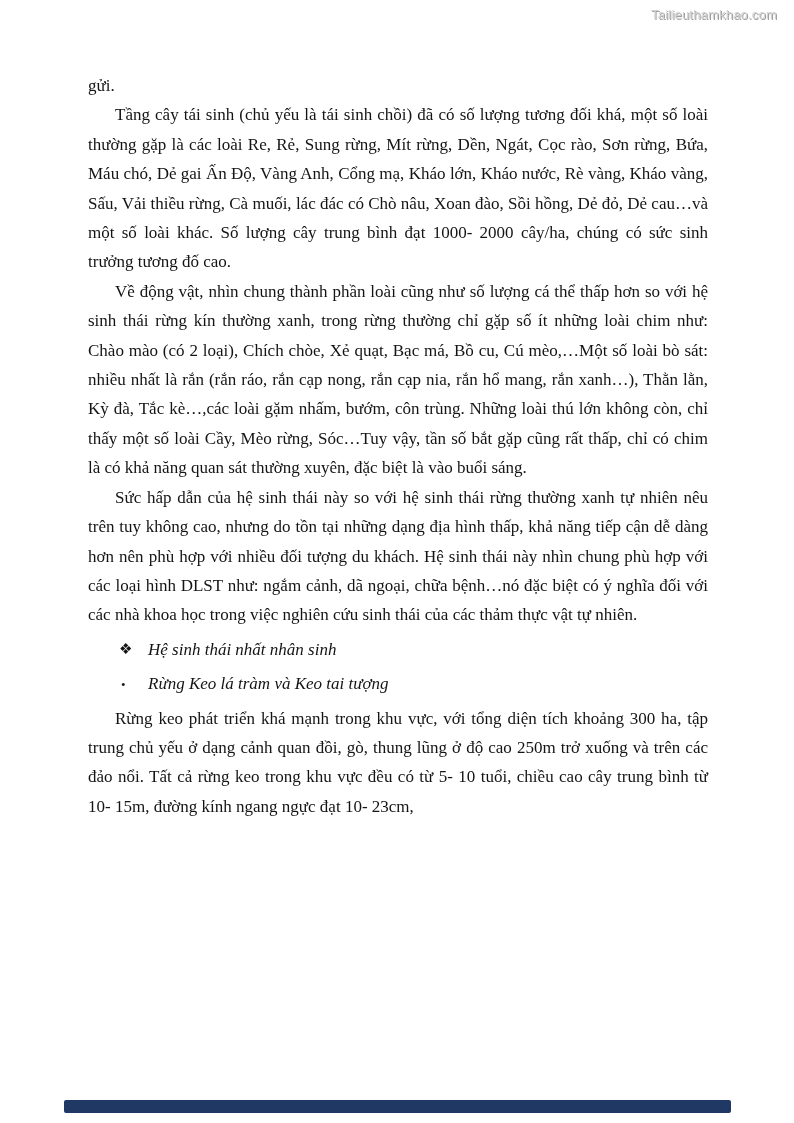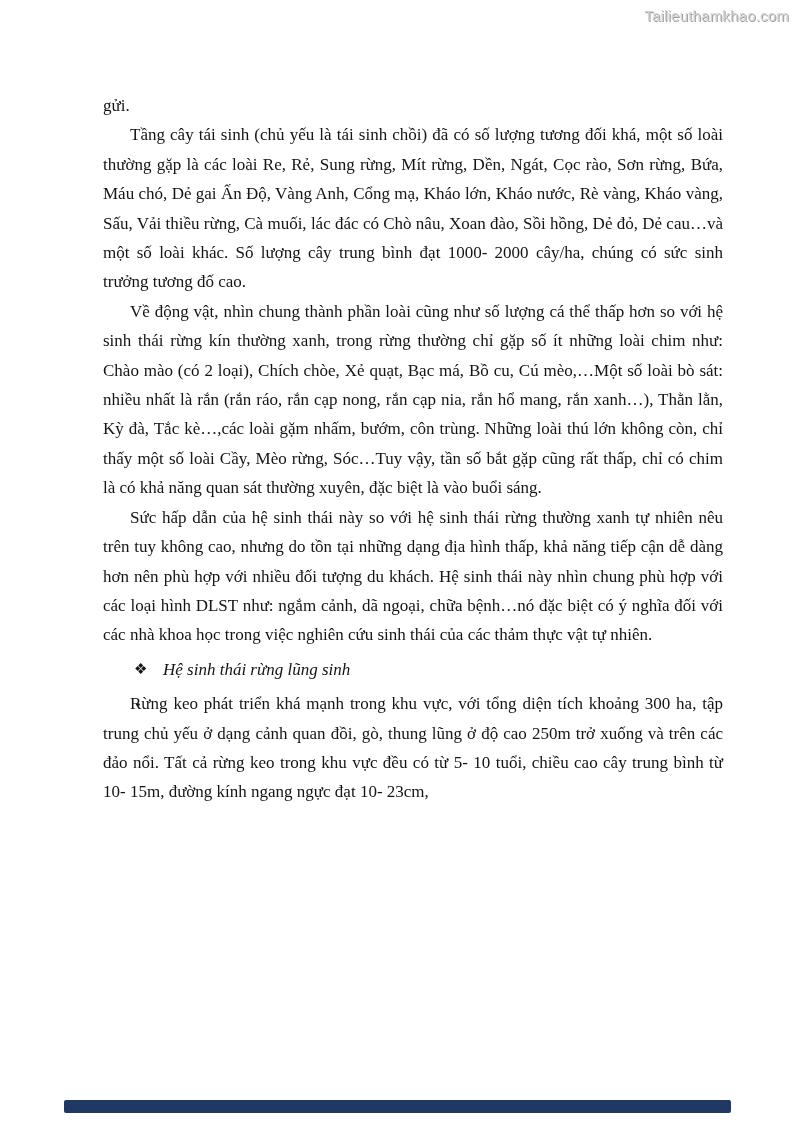--- a/index.html
+++ b/index.html
@@ -14,9 +14,9 @@
   }
   .watermark{
     position:absolute;
-    top:7px;right:5px;
+    top:7px;right:17px;
     font-family:"Liberation Sans","DejaVu Sans",sans-serif;
-    font-size:15px;
+    font-size:13px;
     letter-spacing:0.2px;
     color:#d2d2d2;
     text-shadow:1px 1px 0 #9f9f9f;

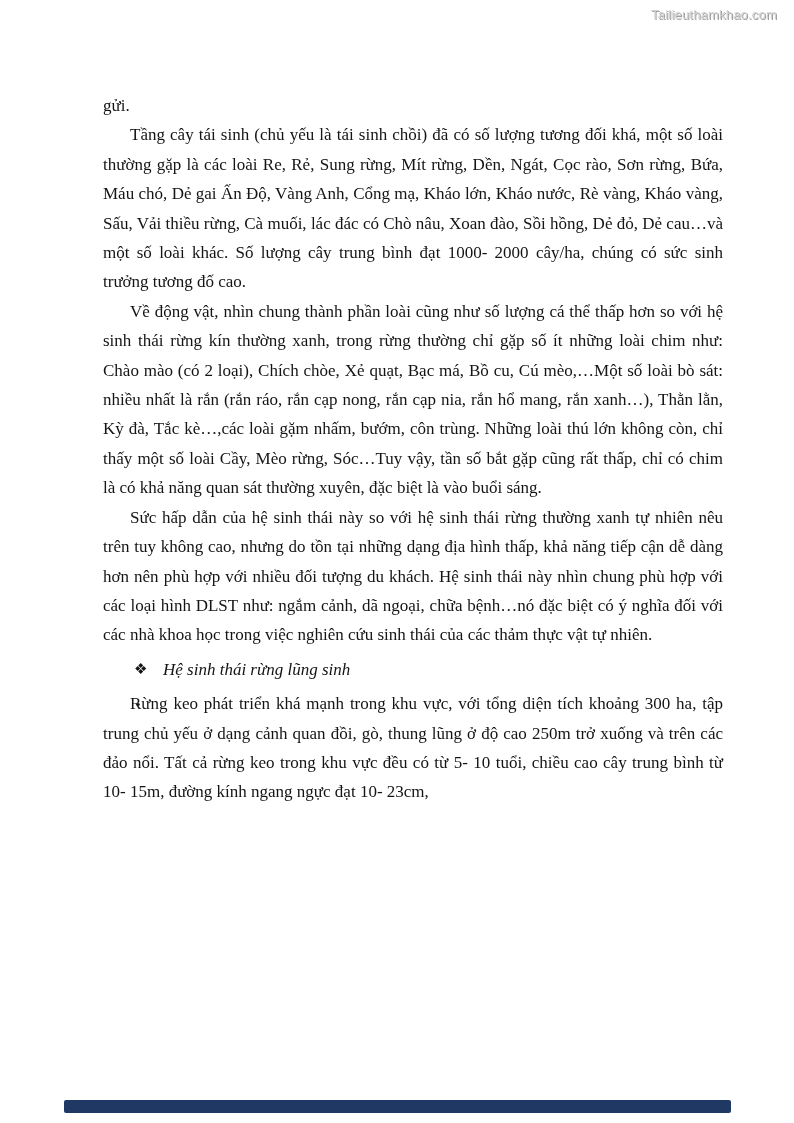--- a/index.html
+++ b/index.html
@@ -24,12 +24,11 @@
   }
   .content{
     position:absolute;
-    left:103px;top:71px;
+    left:88px;top:71px;
     width:620px;
     font-size:17px;
     line-height:29.4px;
     text-align:justify;
-    margin-top:20px;
   }
   .para{margin:0;text-indent:27px;}
   .para.no-indent{text-indent:0;}

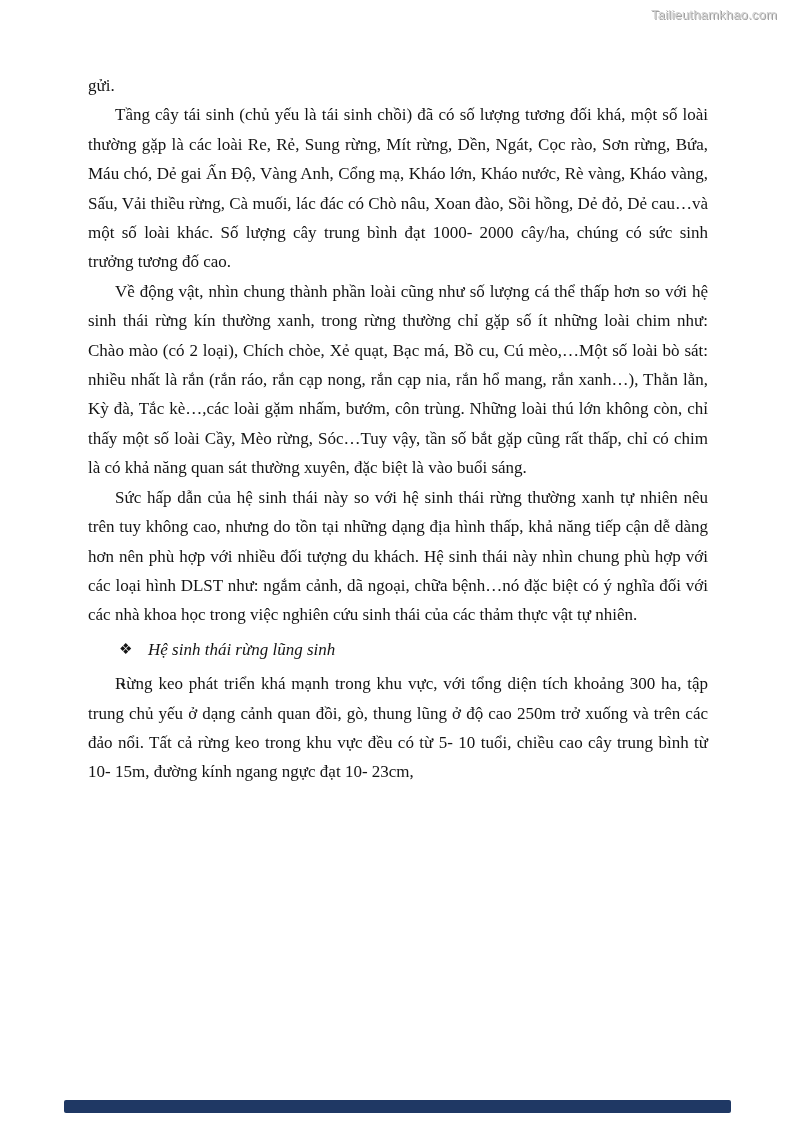--- a/index.html
+++ b/index.html
@@ -83,7 +83,7 @@
     <ul class="blist">
       <li>
         <span class="marker">❖</span>
-        <span>Hệ sinh thái rừng lũng sinh</span>
+        <span>Hệ sinh thái nhất nhân sinh</span>
       </li>
       <li>
         <span class="marker dot">•</span>

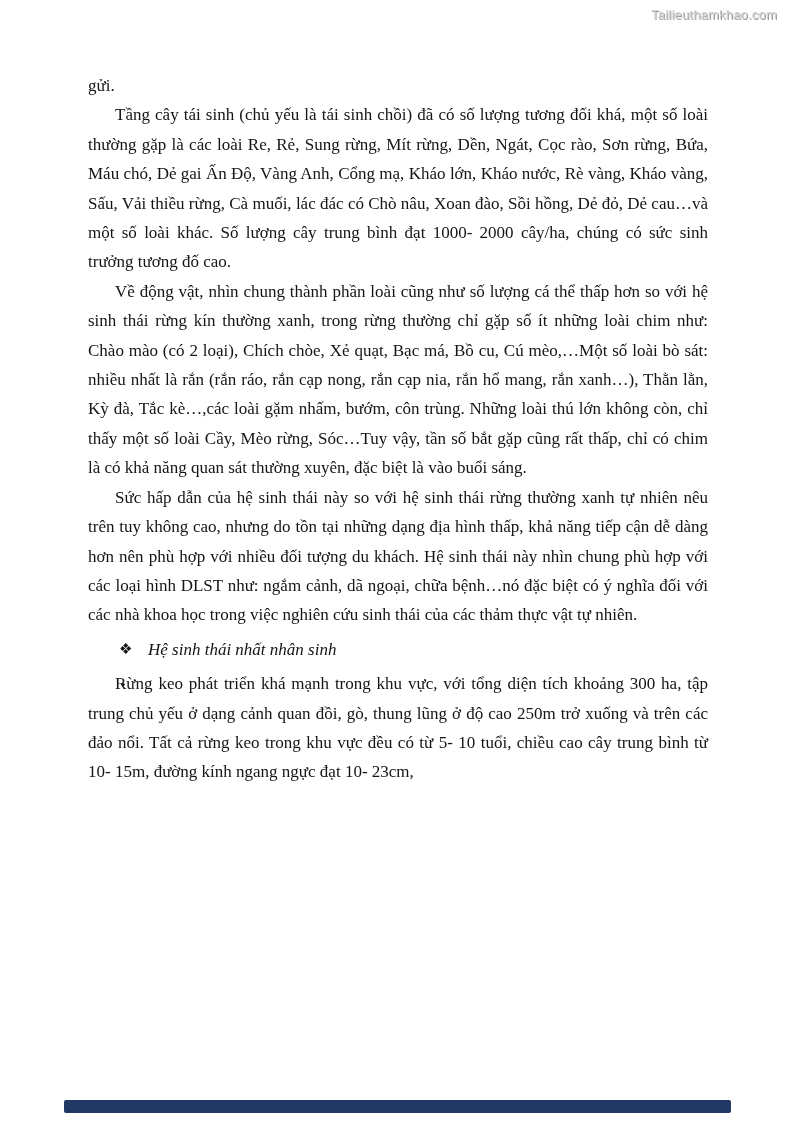--- a/index.html
+++ b/index.html
@@ -87,6 +87,7 @@
       </li>
       <li>
         <span class="marker dot">•</span>
+        <span>Rừng Keo lá tràm và Keo tai tượng</span>
       </li>
     </ul>
 

